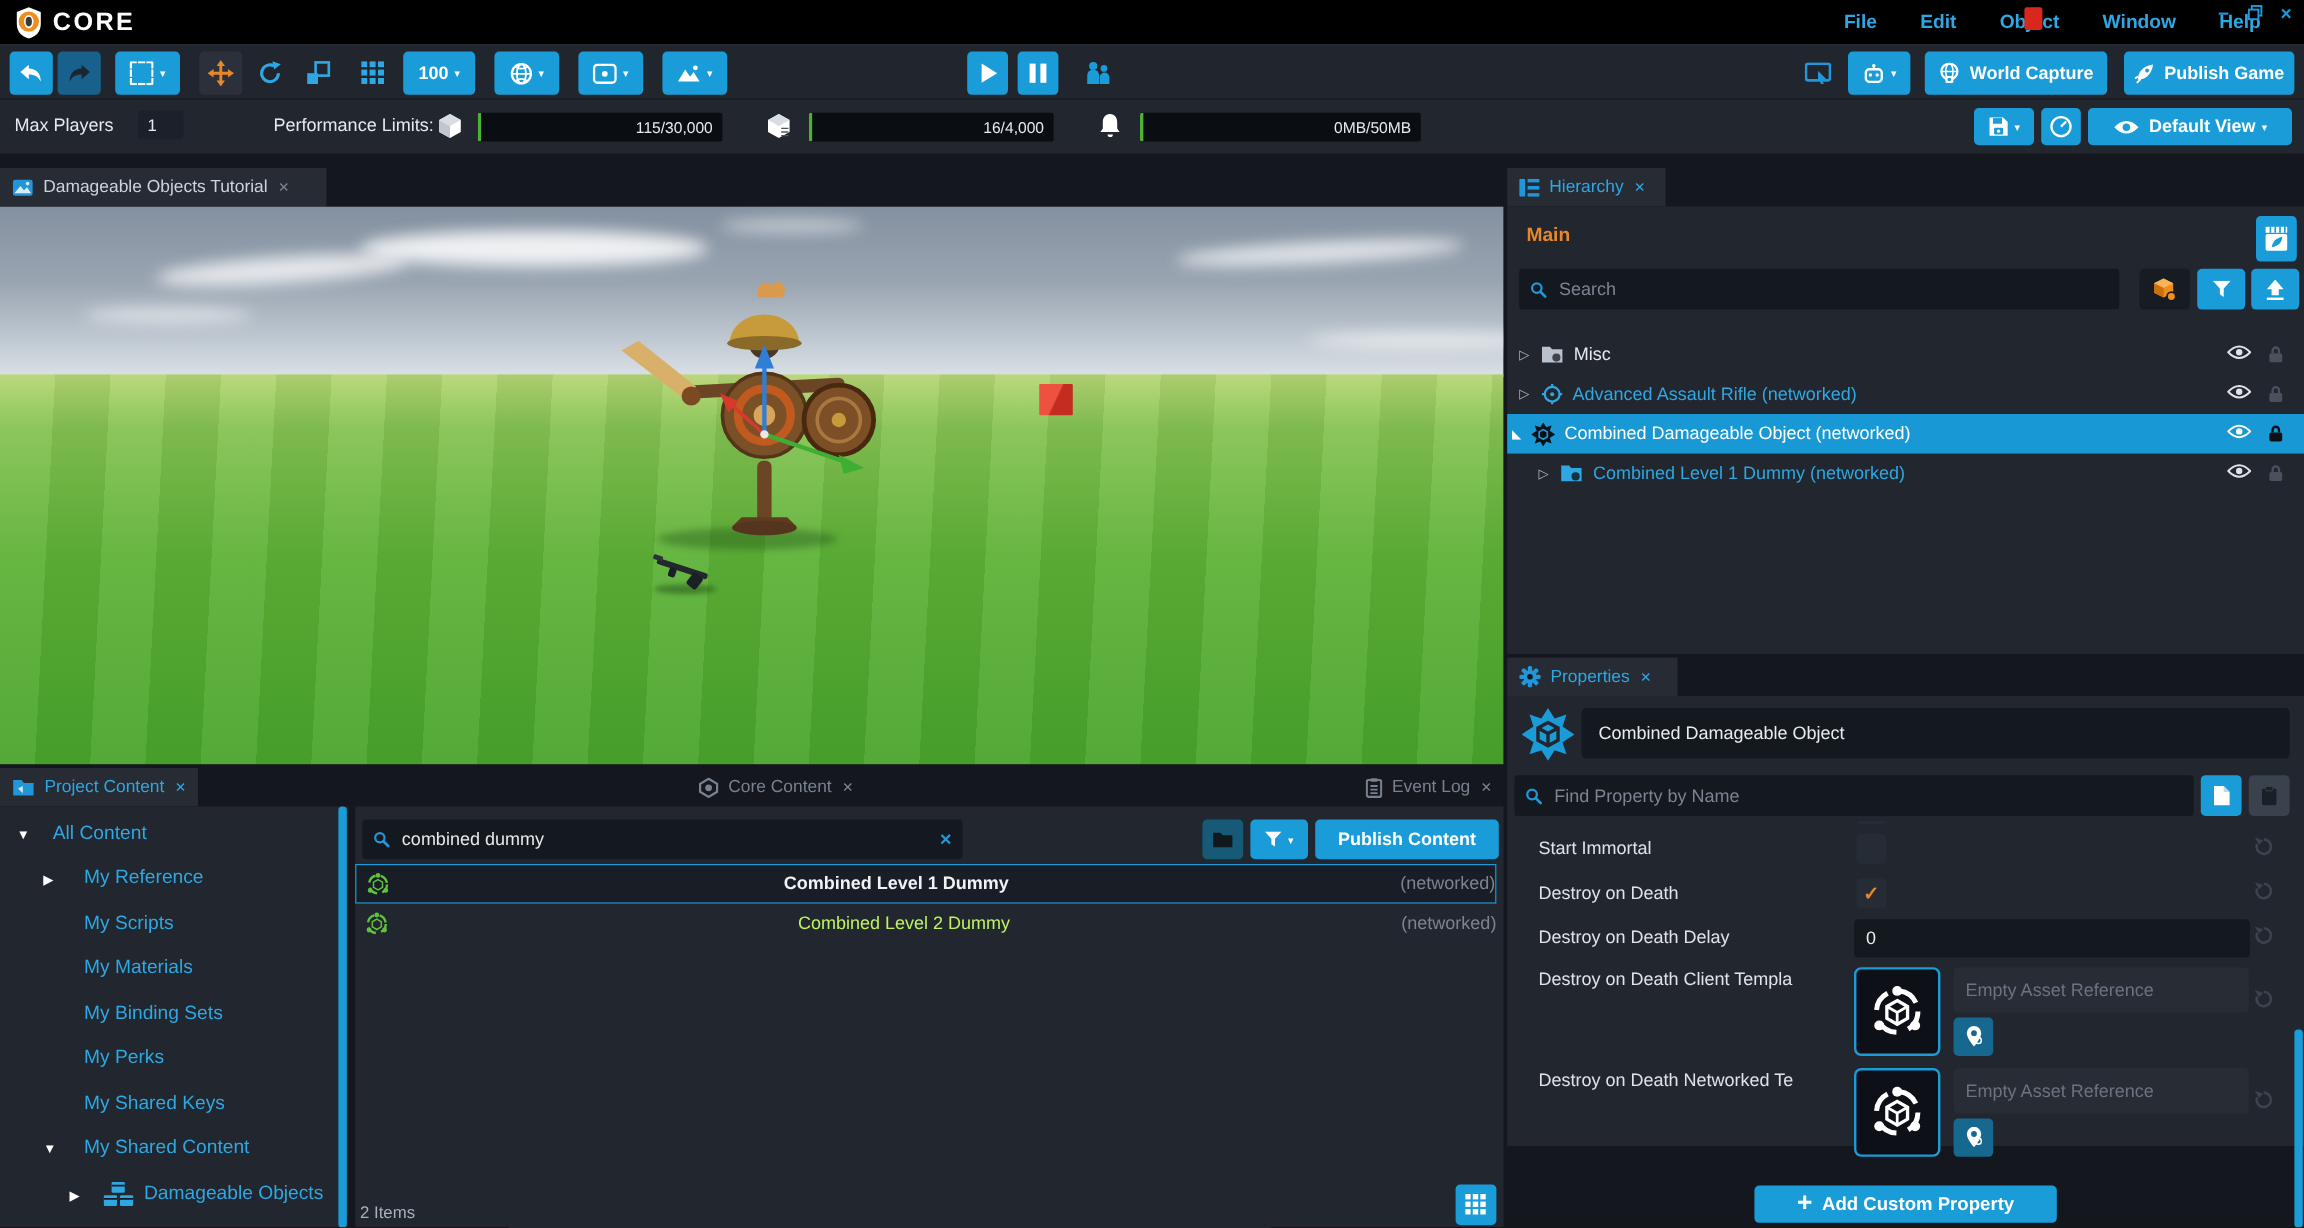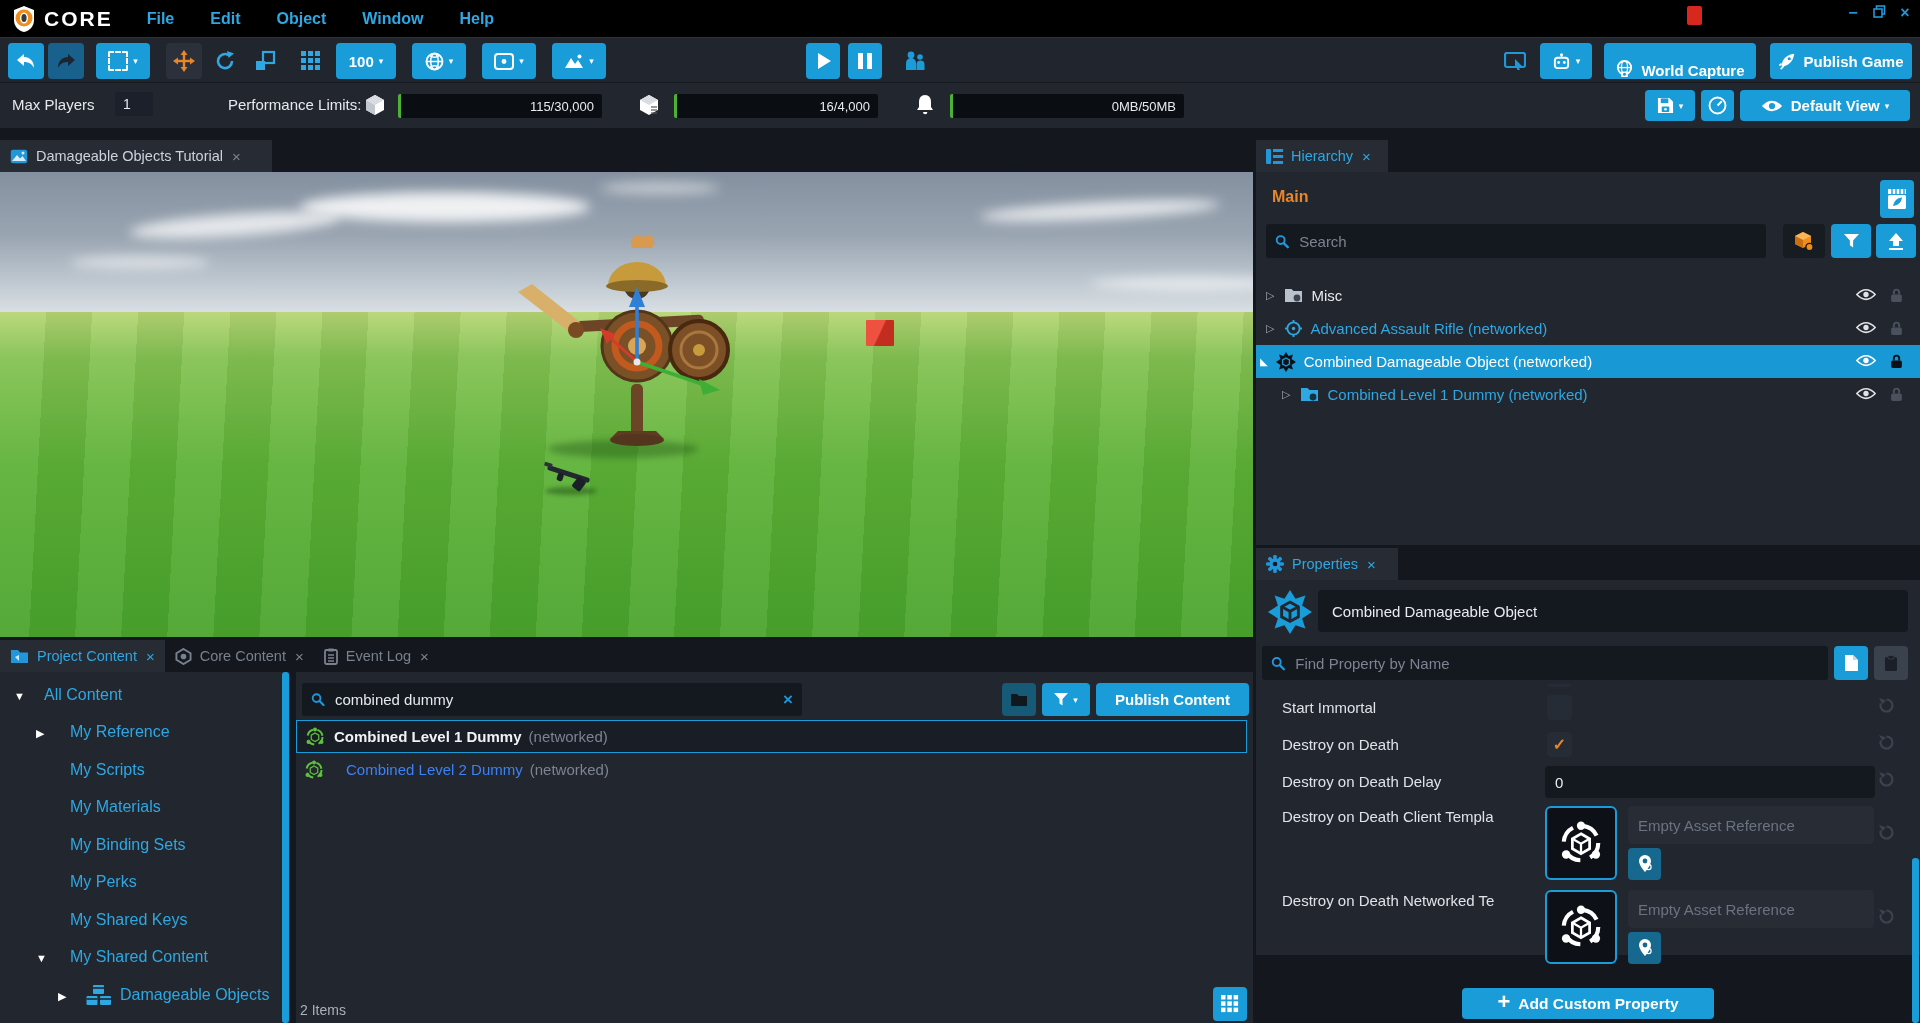--- a/index.html
+++ b/index.html
@@ -5,7 +5,7 @@
   html,body{margin:0;padding:0;background:#14171d;font-family:"Liberation Sans",sans-serif;-webkit-font-smoothing:antialiased;}
   #root{position:relative;width:1920px;height:1023px;overflow:hidden;background:#14171d;color:#e6eaee;}
   .abs{position:absolute;}
-  .flex{display:flex;align-items:center;}
+  .flex{display:flex;align-items:center;justify-content:space-between;}
   .btn{background:#1a9cd8;border-radius:4px;display:flex;align-items:center;justify-content:center;color:#fff;box-sizing:border-box;}
   .caret{font-size:9px;color:#fff;margin-left:5px;}
   .muted{color:#7b8490;}

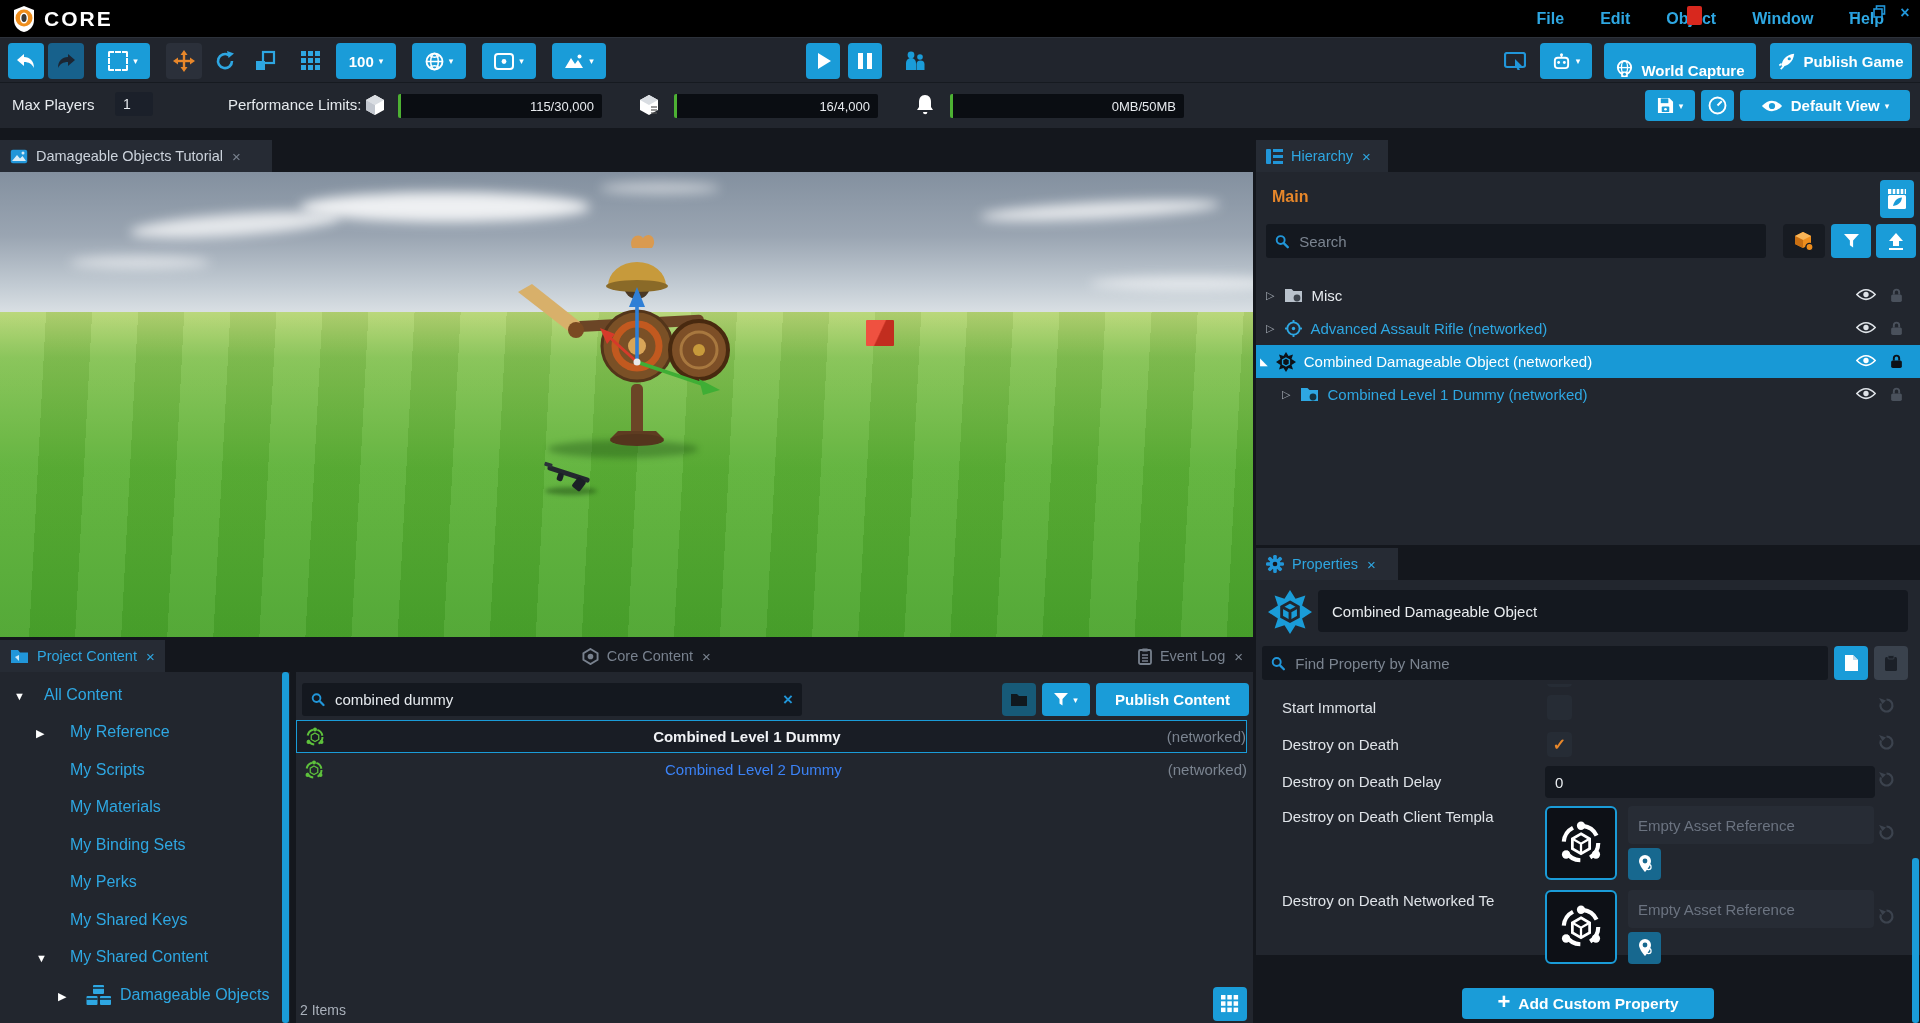--- a/index.html
+++ b/index.html
@@ -203,7 +203,7 @@
       </svg>
       <span class="caret">▾</span>
     </div>
-    <div class="tbtn btn" style="left:1604px;width:152px;align-items:flex-end;">
+    <div class="tbtn btn" style="left:1604px;width:152px;">
       <svg width="19" height="19" viewBox="0 0 20 20" style="margin-right:7px">
         <circle cx="10" cy="8" r="7" fill="none" stroke="#fff" stroke-width="2"></circle>
         <ellipse cx="10" cy="8" rx="3.2" ry="7" fill="none" stroke="#fff" stroke-width="1.4"></ellipse>

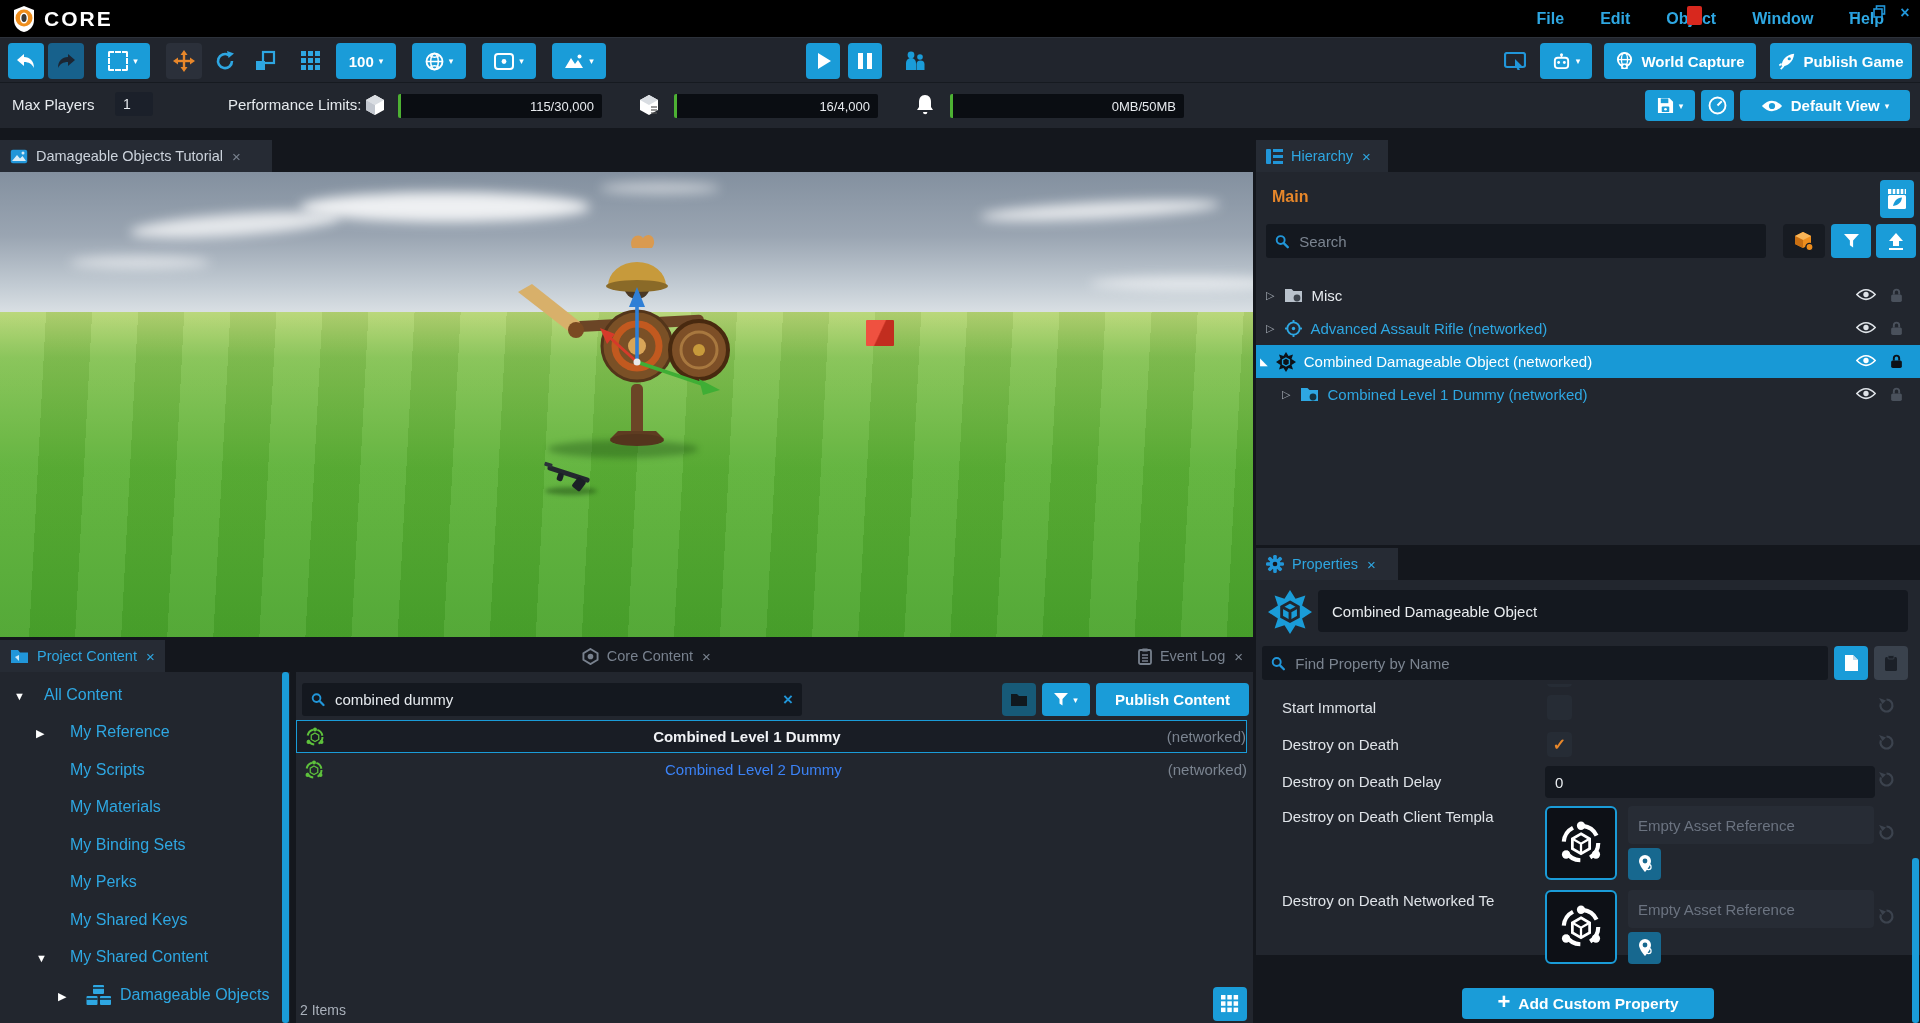--- a/index.html
+++ b/index.html
@@ -451,7 +451,7 @@
             <circle cx="33" cy="30" r="4" fill="#5ec23c"></circle>
           <path d="M20 12 l7.5 4.3 v8.6 l-7.5 4.3 l-7.5 -4.3 v-8.6 z" fill="none" stroke="#5ec23c" stroke-width="2.5"></path>
         </svg>
-        <span style="color:#3b82f6;font-size:15px;margin-left:22px;">Combined Level 2 Dummy</span>
+        <span style="color:#bef264;font-size:15px;margin-left:22px;">Combined Level 2 Dummy</span>
         <span class="muted" style="font-size:15px;margin-left:7px;">(networked)</span>
       </div>
       <span class="abs" style="left:4px;top:330px;color:#aab1bb;font-size:14px;">2 Items</span>

